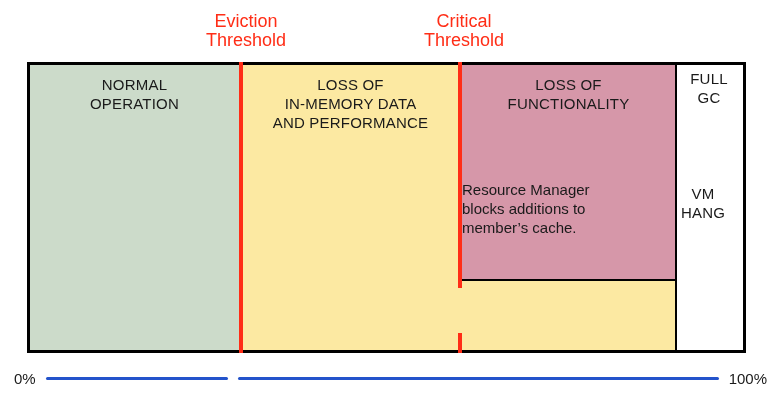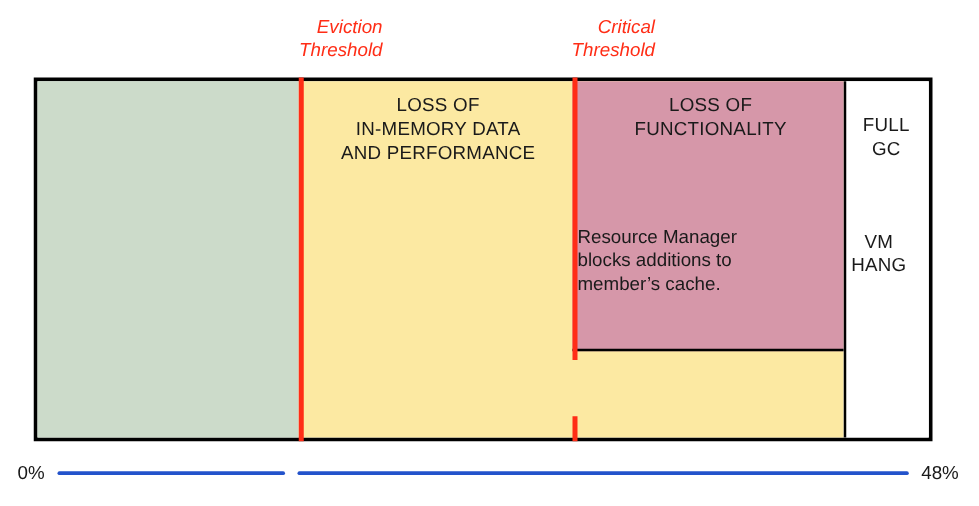--- a/index.html
+++ b/index.html
@@ -17,8 +17,8 @@
   .thr-label{
     position:absolute;top:12px;width:120px;
     color:var(--threshold-red,#ff2d16);
-    font-size:15px;line-height:19px;
-    text-align:right;white-space:pre-line;font-style:italic;
+    font-size:18px;line-height:19px;
+    text-align:center;white-space:pre-line;
   }
   .thr-label.ev{left:186px;}
   .thr-label.cr{left:404px;}

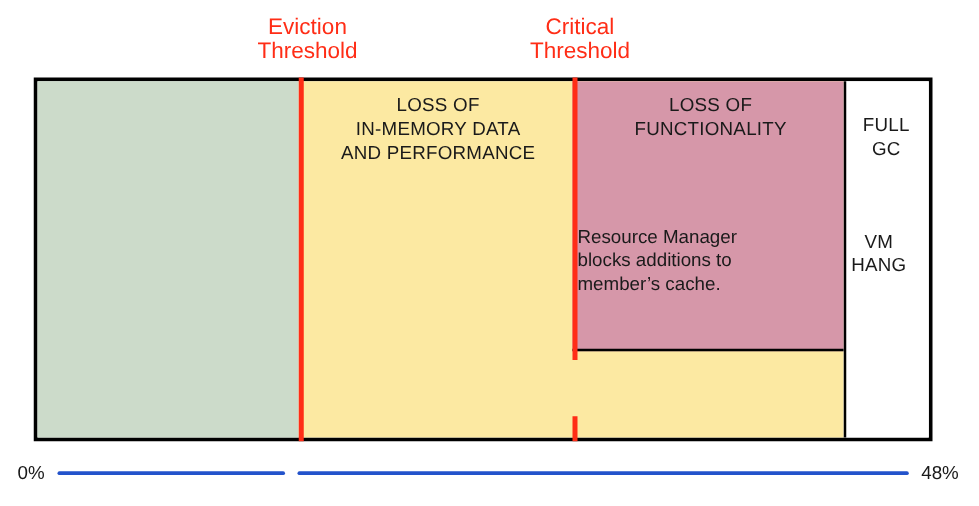--- a/index.html
+++ b/index.html
@@ -91,6 +91,8 @@
     <div class="redline cr-line-top"></div>
     <div class="redline cr-line-bottom"></div>
 
+    <div class="zone-label lbl-normal pre">NORMAL
+OPERATION</div>
 
     <div class="zone-label lbl-eviction pre">LOSS OF
 IN-MEMORY DATA

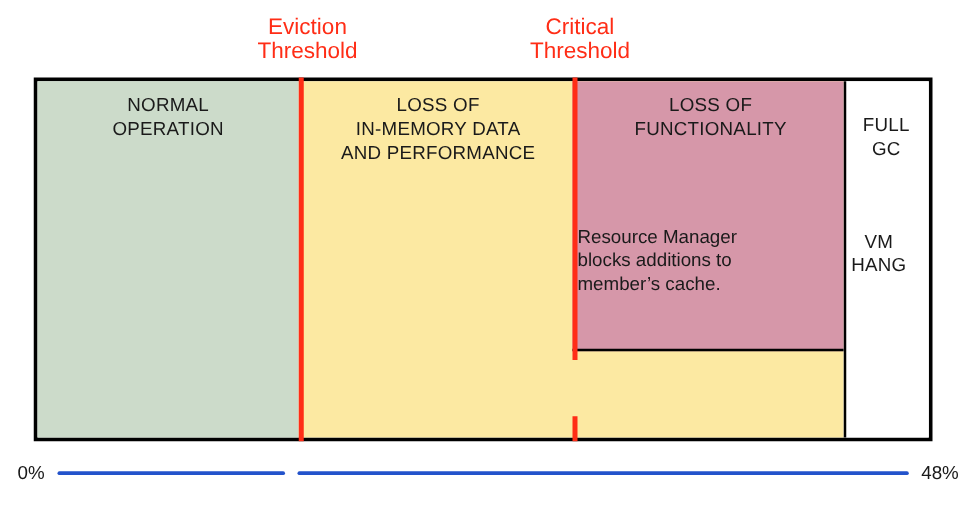--- a/index.html
+++ b/index.html
@@ -54,7 +54,7 @@
   .note-critical{left:432px;top:115px;width:181px;font-size:15px;line-height:19px;text-align:left;white-space:pre-line;letter-spacing:0;}
   .note-eviction{left:213px;top:226px;width:432px;font-size:15px;line-height:18px;text-align:center;white-space:pre-line;}
 
-  .lbl-fullgc{left:645px;right:0;top:26px;}
+  .lbl-fullgc{left:645px;right:0;top:4px;}
   .lbl-vmhang{left:645px;right:12px;top:119px;}
   .lbl-ome{left:645px;right:0;top:245px;}
 

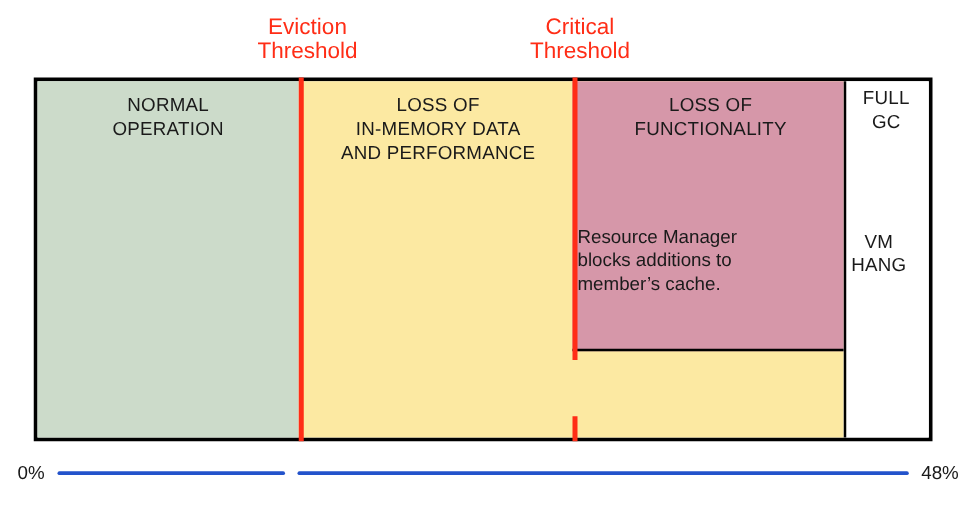--- a/index.html
+++ b/index.html
@@ -118,7 +118,7 @@
     <span>0%</span>
     <div class="axis-line left"></div>
     <div class="axis-line right"></div>
-    <span>48%</span>
+    <span>100%</span>
   </div>
 
 </div>

